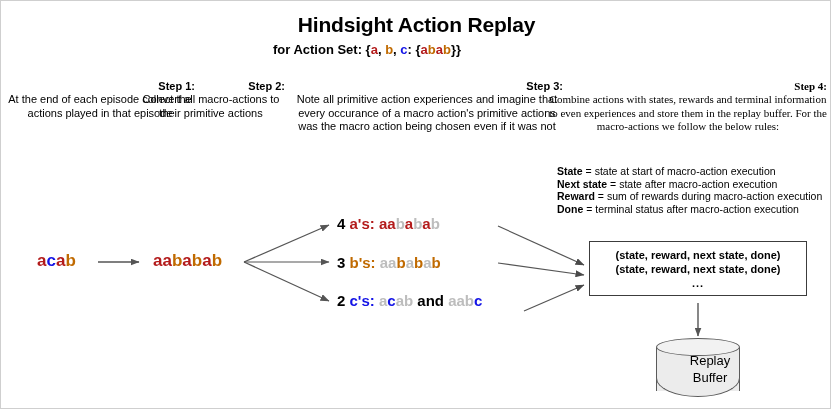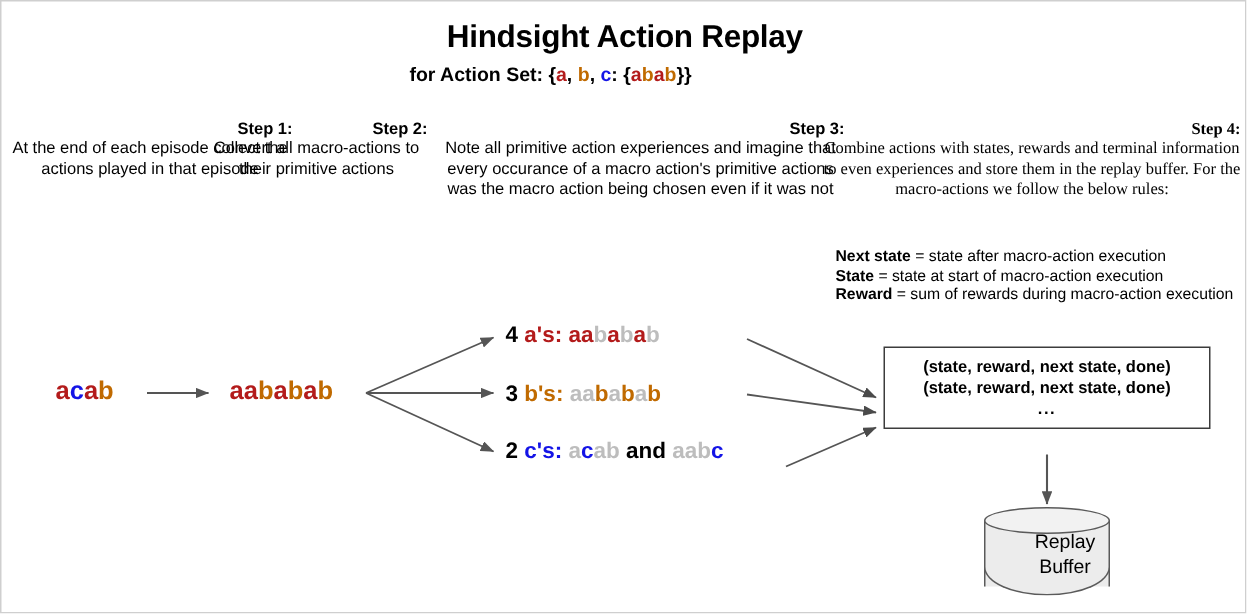--- a/index.html
+++ b/index.html
@@ -174,8 +174,8 @@
   </div>
 
   <div class="abs" id="rules">
+      <div><b>State</b><span> = state at start of macro-action execution</span></div>
       <div><b>Next state</b><span> = state after macro-action execution</span></div>
-      <div><b>State</b><span> = state at start of macro-action execution</span></div>
       <div><b>Reward</b><span> = sum of rewards during macro-action execution</span></div>
     </div>
 

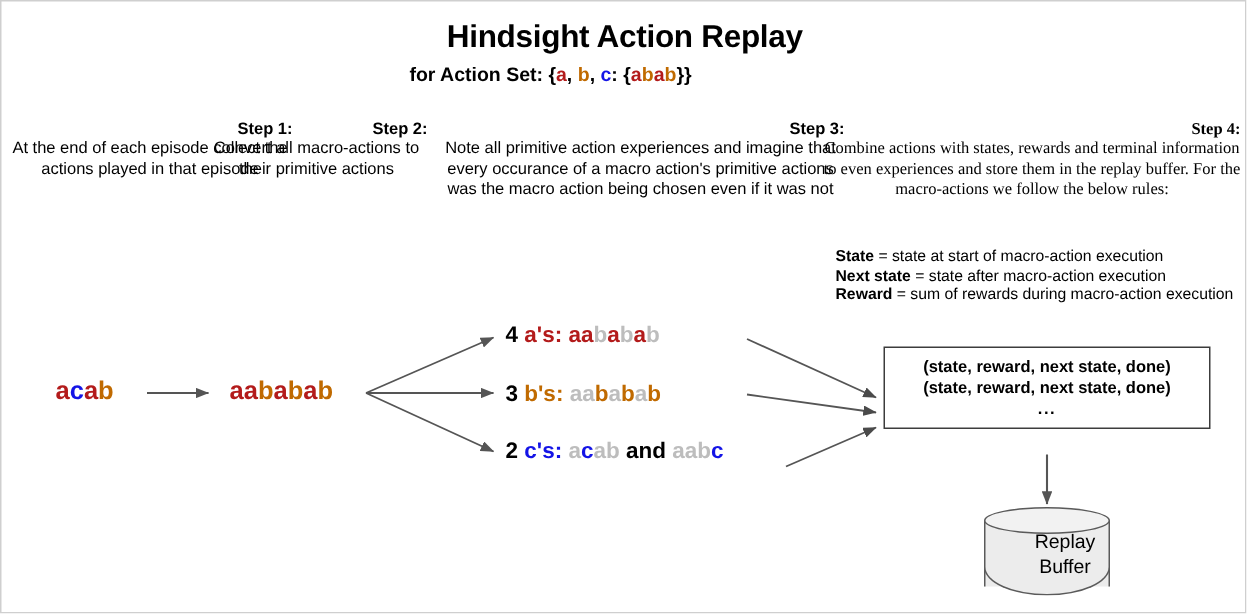--- a/index.html
+++ b/index.html
@@ -177,6 +177,7 @@
       <div><b>State</b><span> = state at start of macro-action execution</span></div>
       <div><b>Next state</b><span> = state after macro-action execution</span></div>
       <div><b>Reward</b><span> = sum of rewards during macro-action execution</span></div>
+      <div><b>Done</b><span> = terminal status after macro-action execution</span></div>
     </div>
 
   <div class="abs seq" id="seq-acab"><span style="color: rgb(179, 27, 27);">a</span><span style="color: rgb(20, 20, 230);">c</span><span style="color: rgb(179, 27, 27);">a</span><span style="color: rgb(192, 106, 0);">b</span></div>

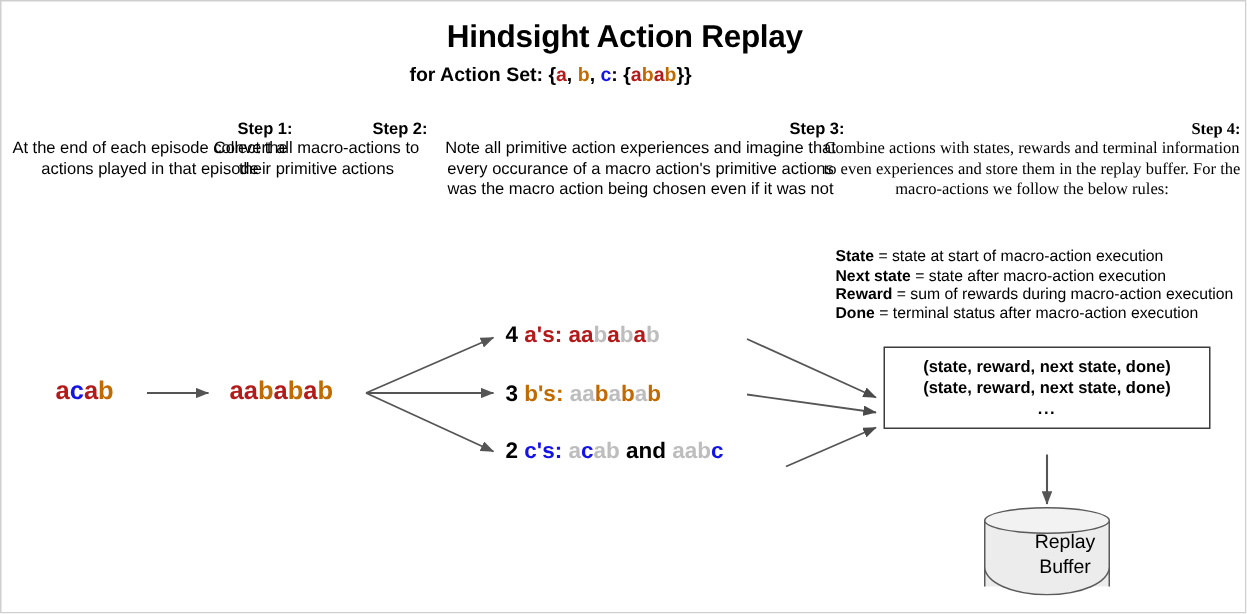--- a/index.html
+++ b/index.html
@@ -84,7 +84,7 @@
 
   
   #buffer-box {
-    left: 588px; top: 230px; width: 218px; height: 55px;
+    left: 588px; top: 240px; width: 218px; height: 55px;
     border: 1px solid #3c3c3c;
     background: #ffffff;
     box-sizing: border-box;

